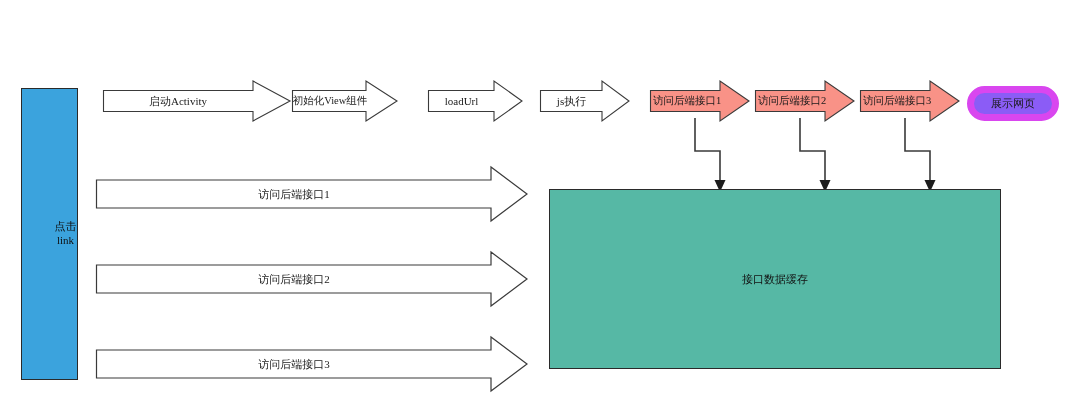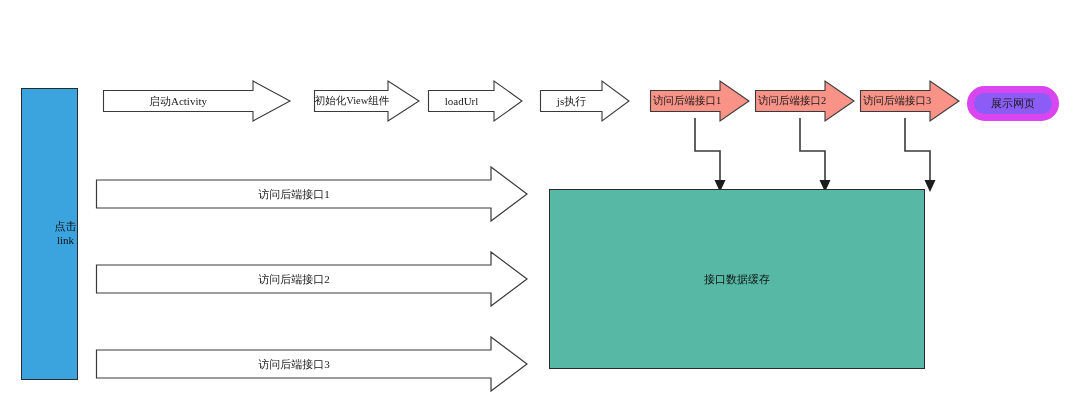--- a/index.html
+++ b/index.html
@@ -105,7 +105,7 @@
     </div>
   </div>
 
-  <div class="arrow-wrap" style="left:314px; top:80px; width:106px; height:42px;text-decoration:underline;">
+  <div class="arrow-wrap" style="left:292px; top:80px; width:106px; height:42px;text-decoration:underline;">
     <svg viewBox="0 0 106 42" preserveAspectRatio="none">
       <polygon points="0.5,10.5 74,10.5 74,1 105,21 74,41 74,31.5 0.5,31.5" fill="#ffffff" stroke="#3a3a3a" stroke-width="1.1" stroke-linejoin="miter"></polygon>
     </svg>

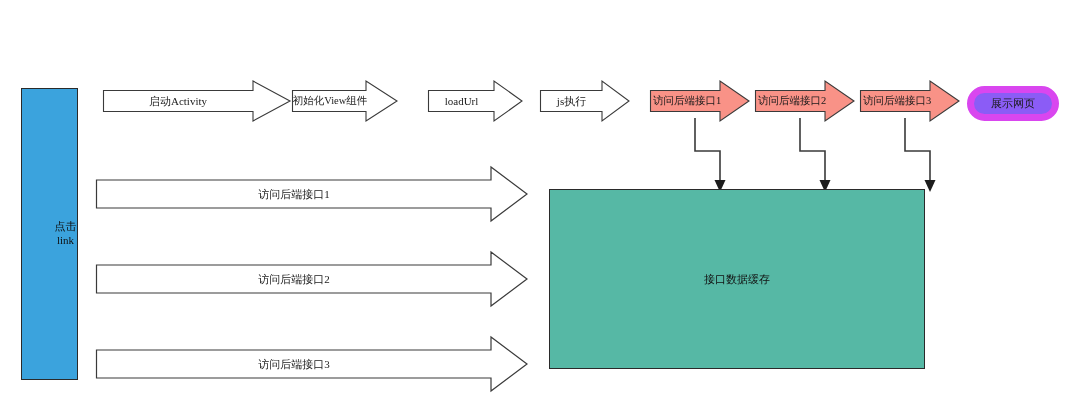--- a/index.html
+++ b/index.html
@@ -184,7 +184,7 @@
     </svg>
   </div>
 
-  <div class="node cache-box fs-lab" style="left:549px; top:189px; width:376px; height:180px; background:#56b8a5;">
+  <div class="node cache-box fs-lab" style="left:549px; top:189px; width:452px; height:180px; background:#56b8a5;">
     <span class="label-text t-dark">接口数据缓存</span>
   </div>
 

